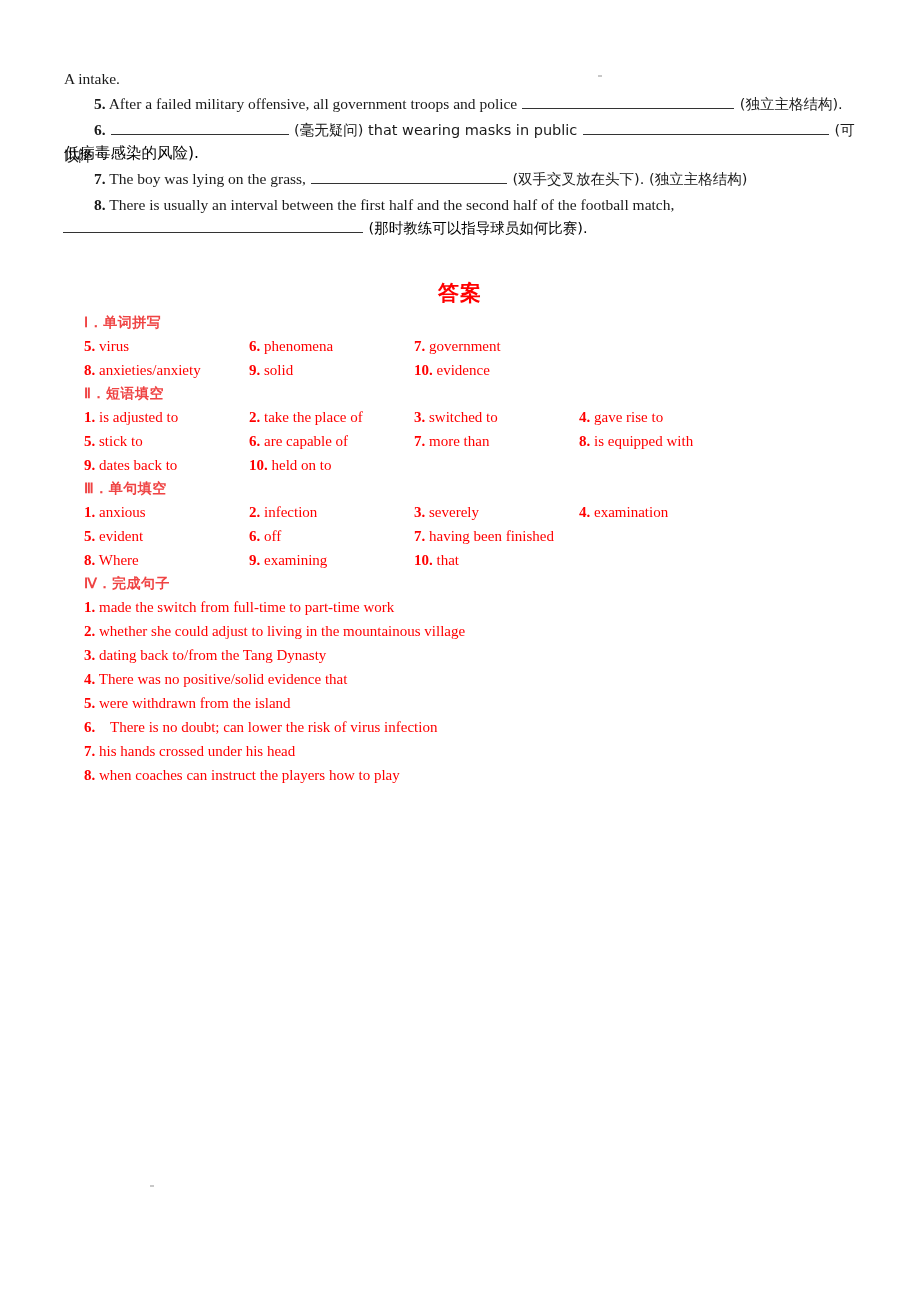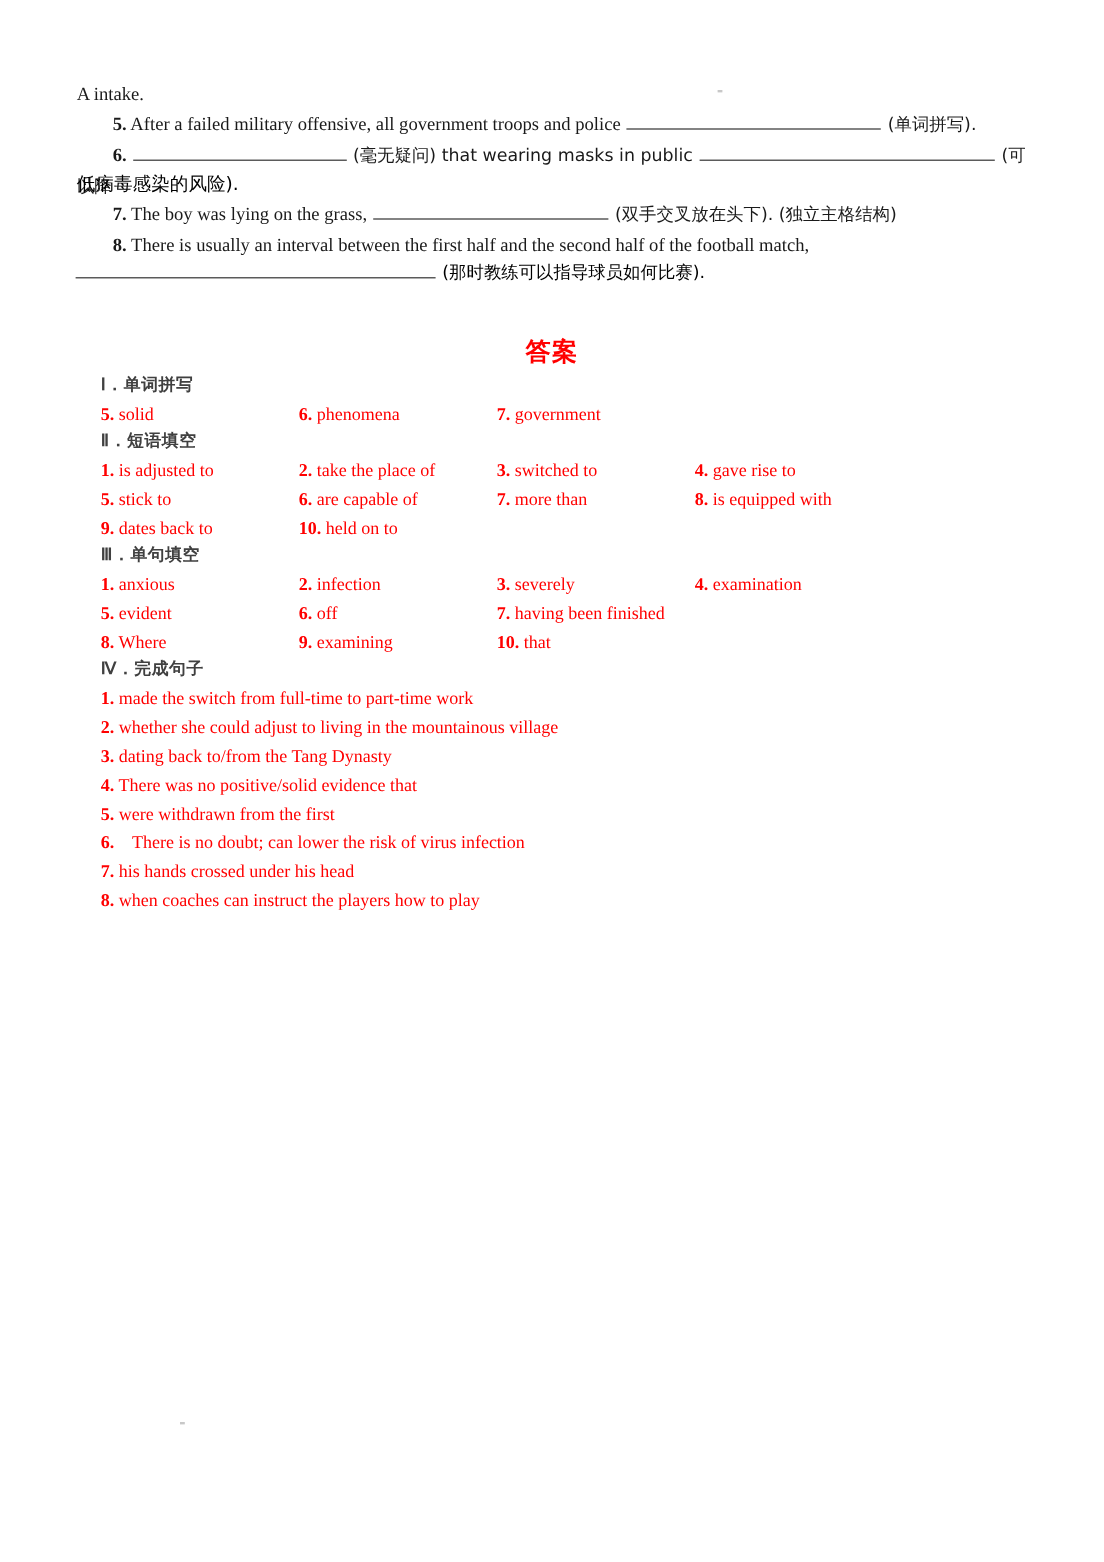--- a/index.html
+++ b/index.html
@@ -160,7 +160,7 @@
     </div>
 
     <div class="ex-line indent">
-      <span class="qnum">5.</span><span> After a failed military offensive, all government troops and police </span><span class="blank b3"></span><span class="cn"> (单词拼写).</span>
+      <span class="qnum">5.</span><span> After a failed military offensive, all government troops and police </span><span class="blank b3"></span><span class="cn"> (独立主格结构).</span>
     </div>
 
     <div class="ex-line indent">

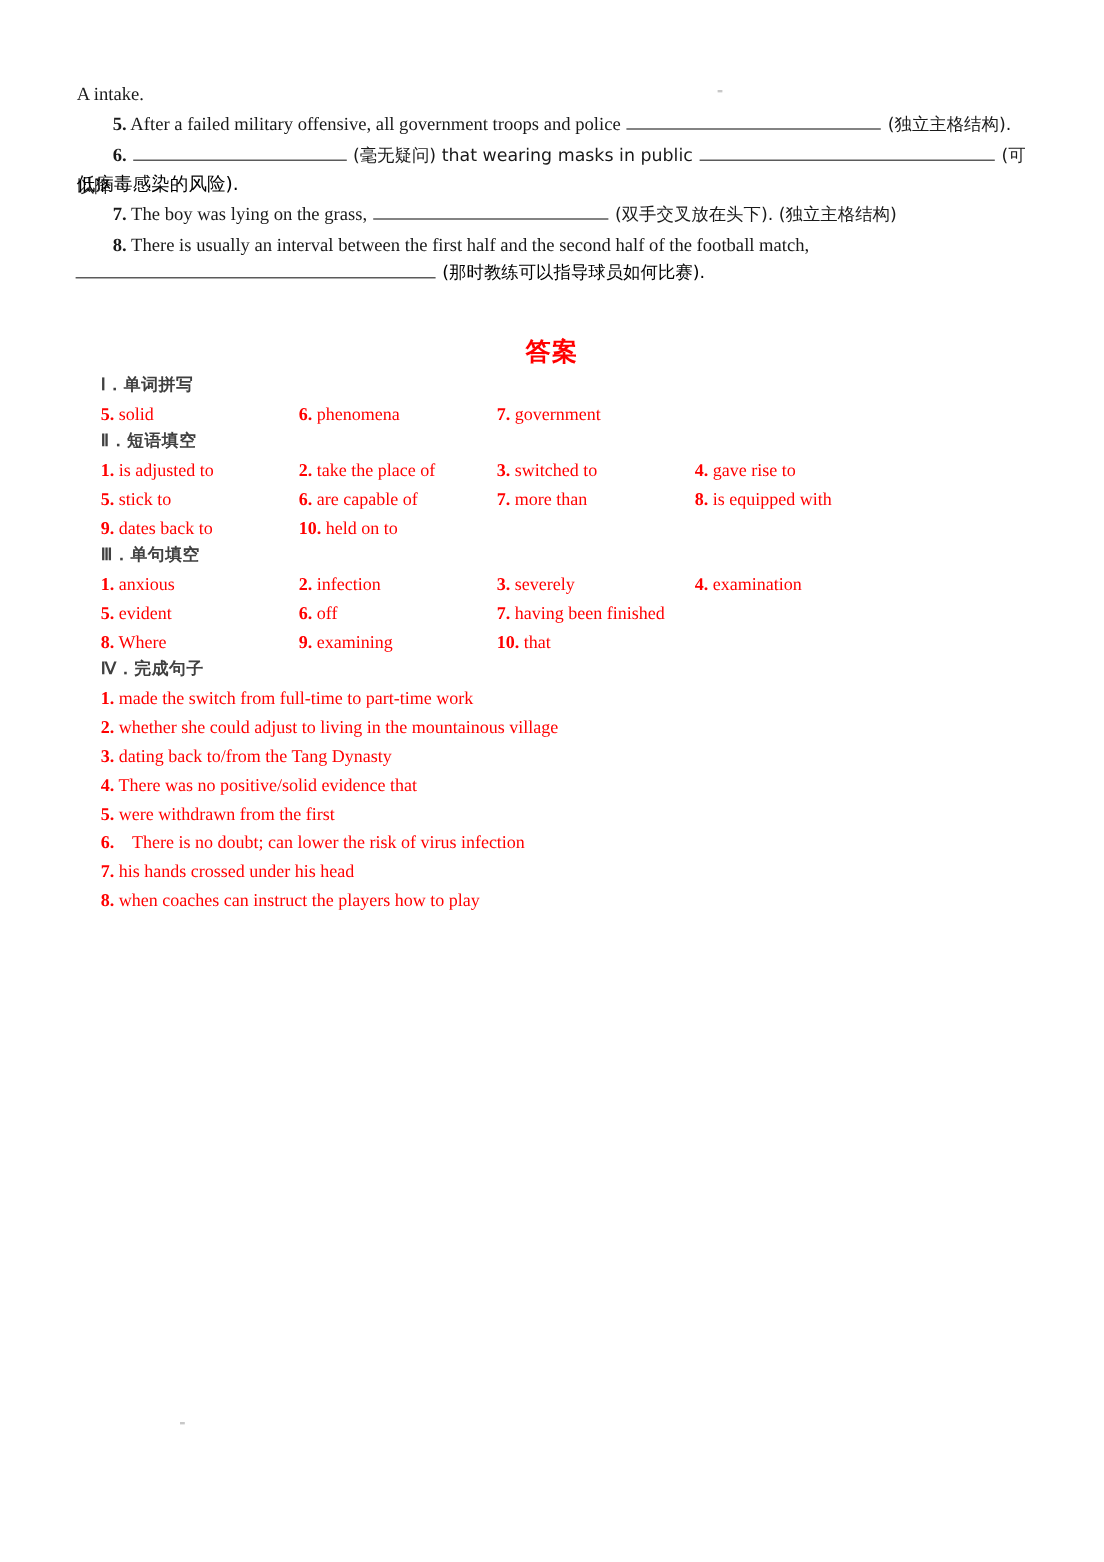--- a/index.html
+++ b/index.html
@@ -110,10 +110,10 @@
     color: #ff0000;
   }
   .sec-head {
-    font-family: Liberation Mono, monospace;
+    font-family: Liberation Sans, sans-serif;
     font-size: 14px;
     font-weight: bold;
-    color: #404040;
+    color: #ef4444;
     line-height: 23px;
     height: 23px;
     letter-spacing: 0.5px;

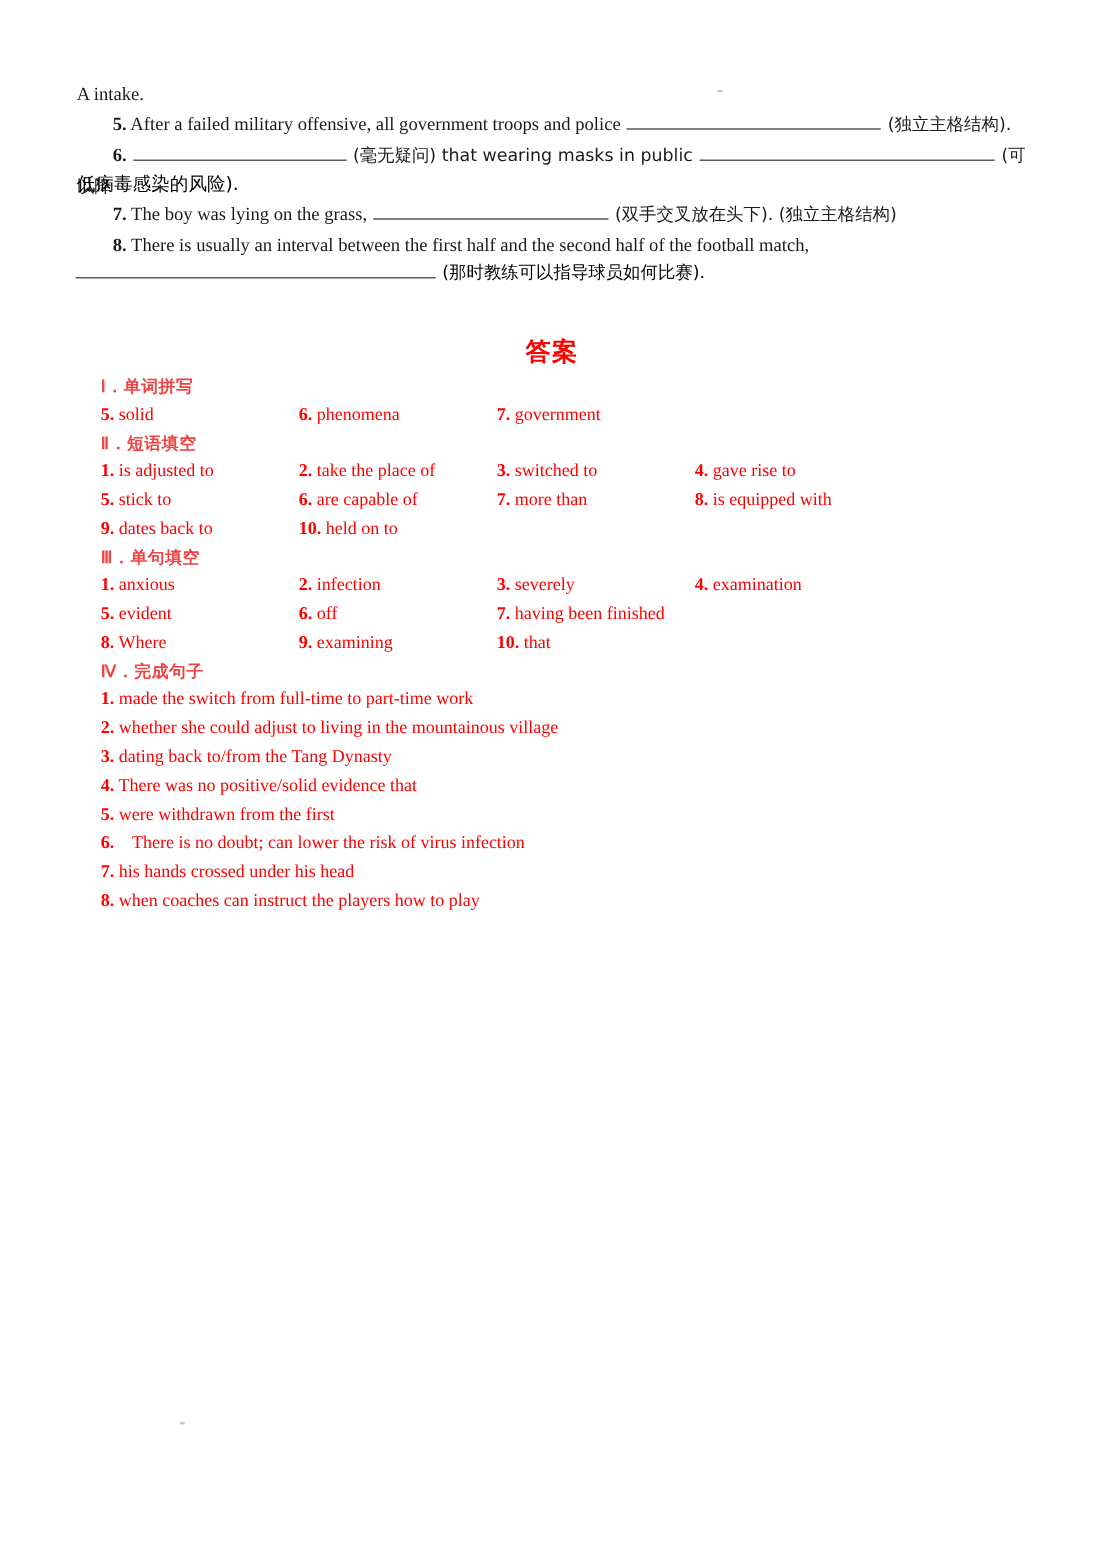--- a/index.html
+++ b/index.html
@@ -192,7 +192,7 @@
 
     <div class="sec-head">Ⅰ．单词拼写</div>
     <div class="grid-row">
-      <div class="cell"><span class="num">5.</span><span> solid</span></div>
+      <div class="cell"><span class="num">5.</span><span> virus</span></div>
       <div class="cell"><span class="num">6.</span><span> phenomena</span></div>
       <div class="cell"><span class="num">7.</span><span> government</span></div>
       <div class="cell blankcell"></div>

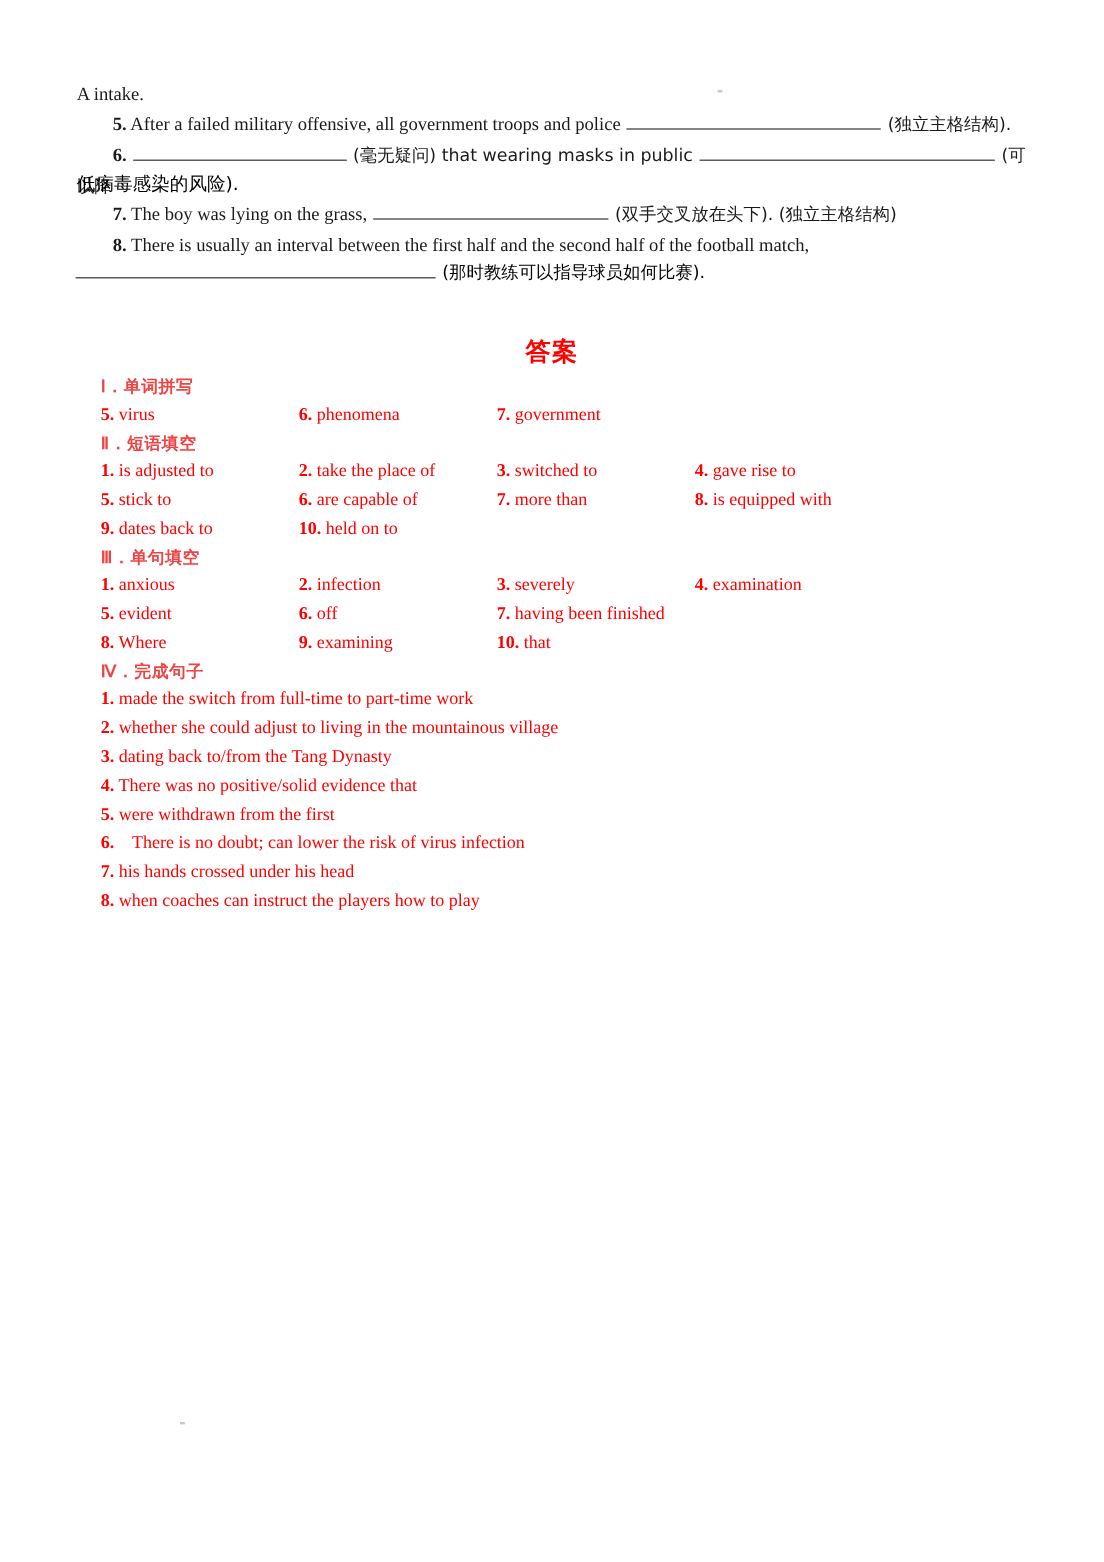--- a/index.html
+++ b/index.html
@@ -195,6 +195,12 @@
       <div class="cell"><span class="num">5.</span><span> virus</span></div>
       <div class="cell"><span class="num">6.</span><span> phenomena</span></div>
       <div class="cell"><span class="num">7.</span><span> government</span></div>
+      <div class="cell blankcell"></div>
+    </div>
+    <div class="grid-row">
+      <div class="cell"><span class="num">8.</span><span> anxieties/anxiety</span></div>
+      <div class="cell"><span class="num">9.</span><span> solid</span></div>
+      <div class="cell"><span class="num">10.</span><span> evidence</span></div>
       <div class="cell blankcell"></div>
     </div>
 

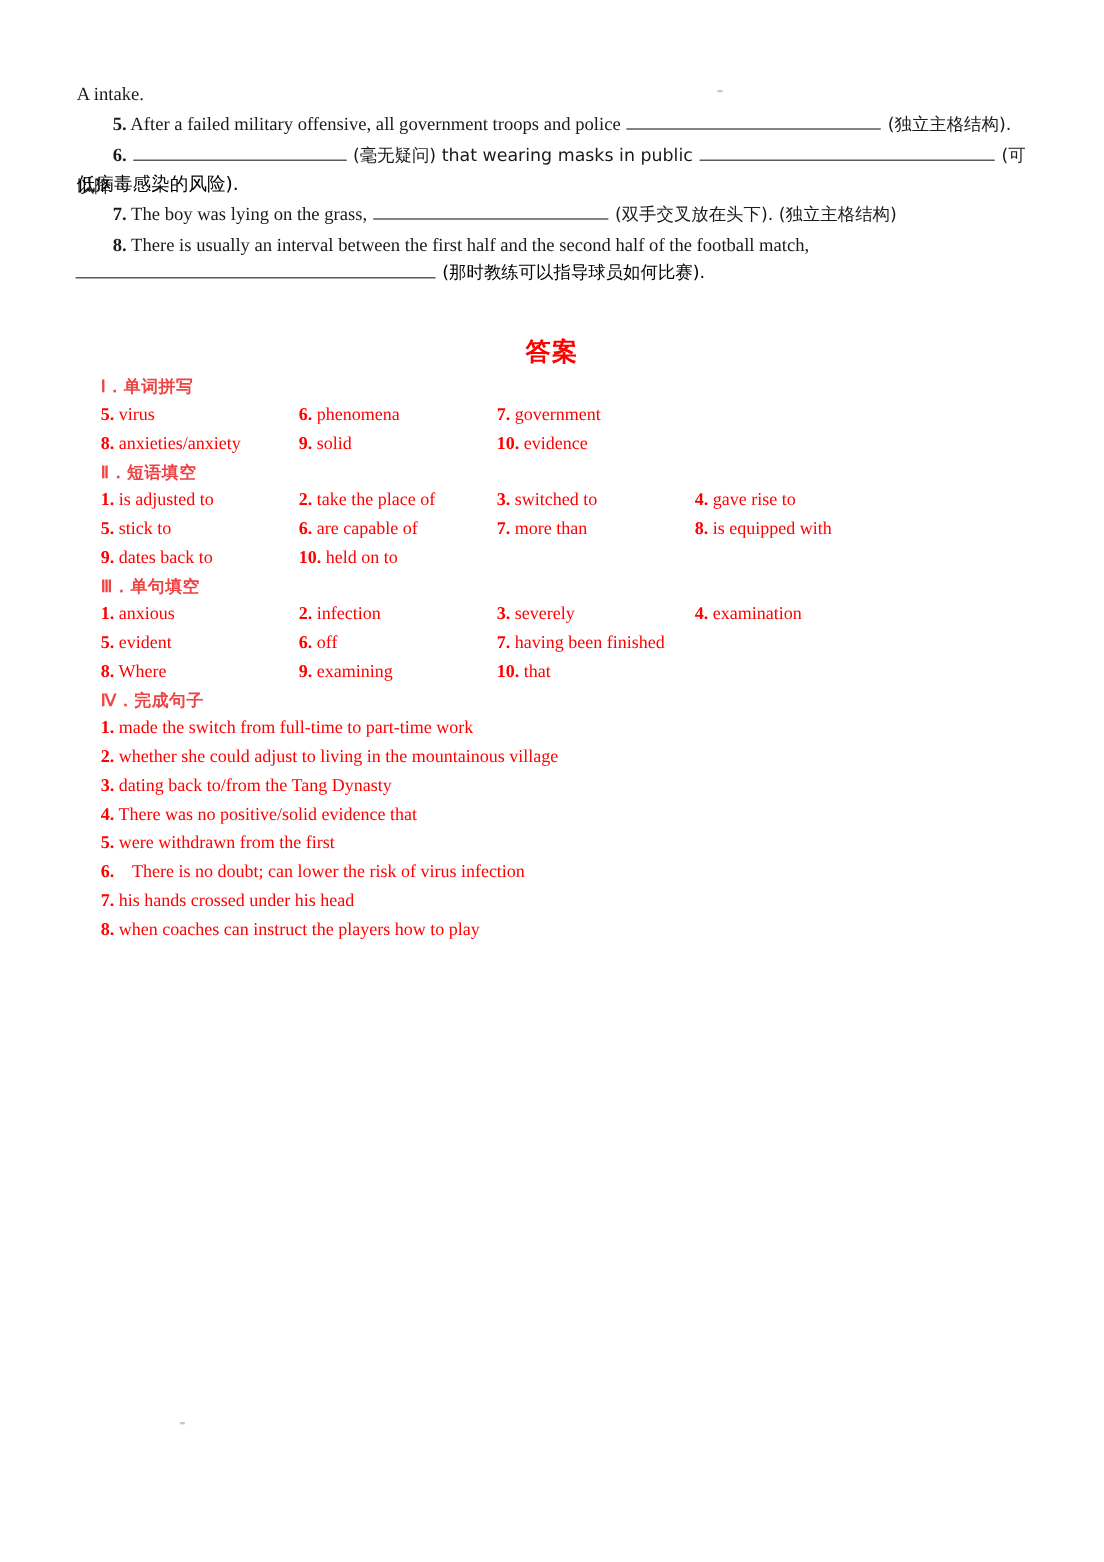--- a/index.html
+++ b/index.html
@@ -248,7 +248,7 @@
     <div class="full-row"><span class="num">2.</span><span> whether she could adjust to living in the mountainous village</span></div>
     <div class="full-row"><span class="num">3.</span><span> dating back to/from the Tang Dynasty</span></div>
     <div class="full-row"><span class="num">4.</span><span> There was no positive/solid evidence that</span></div>
-    <div class="full-row"><span class="num">5.</span><span> were withdrawn from the first</span></div>
+    <div class="full-row"><span class="num">5.</span><span> were withdrawn from the island</span></div>
     <div class="full-row"><span class="num">6.</span><span>    There is no doubt; can lower the risk of virus infection</span></div>
     <div class="full-row"><span class="num">7.</span><span> his hands crossed under his head</span></div>
     <div class="full-row"><span class="num">8.</span><span> when coaches can instruct the players how to play</span></div>

